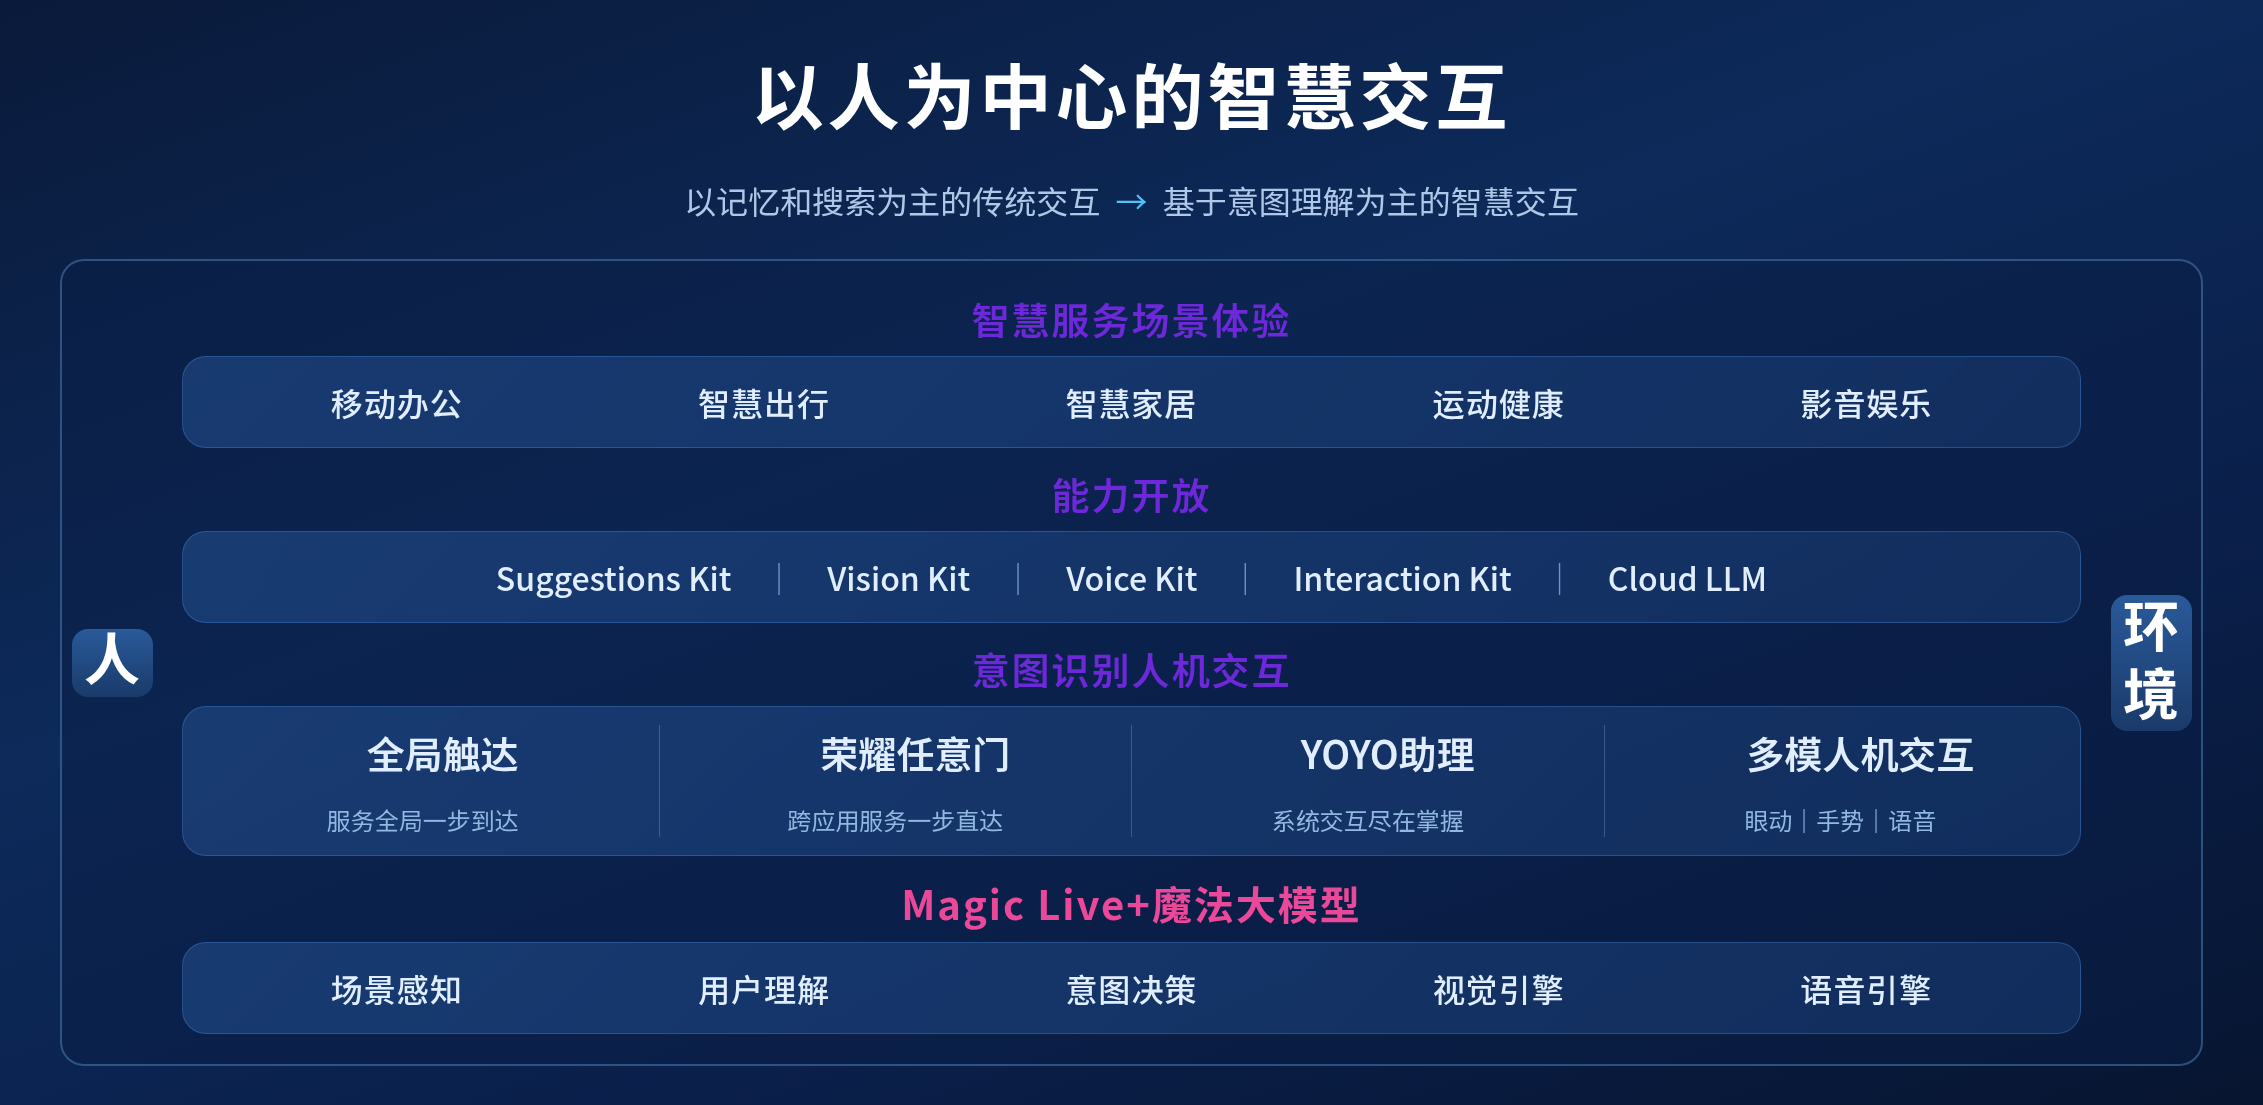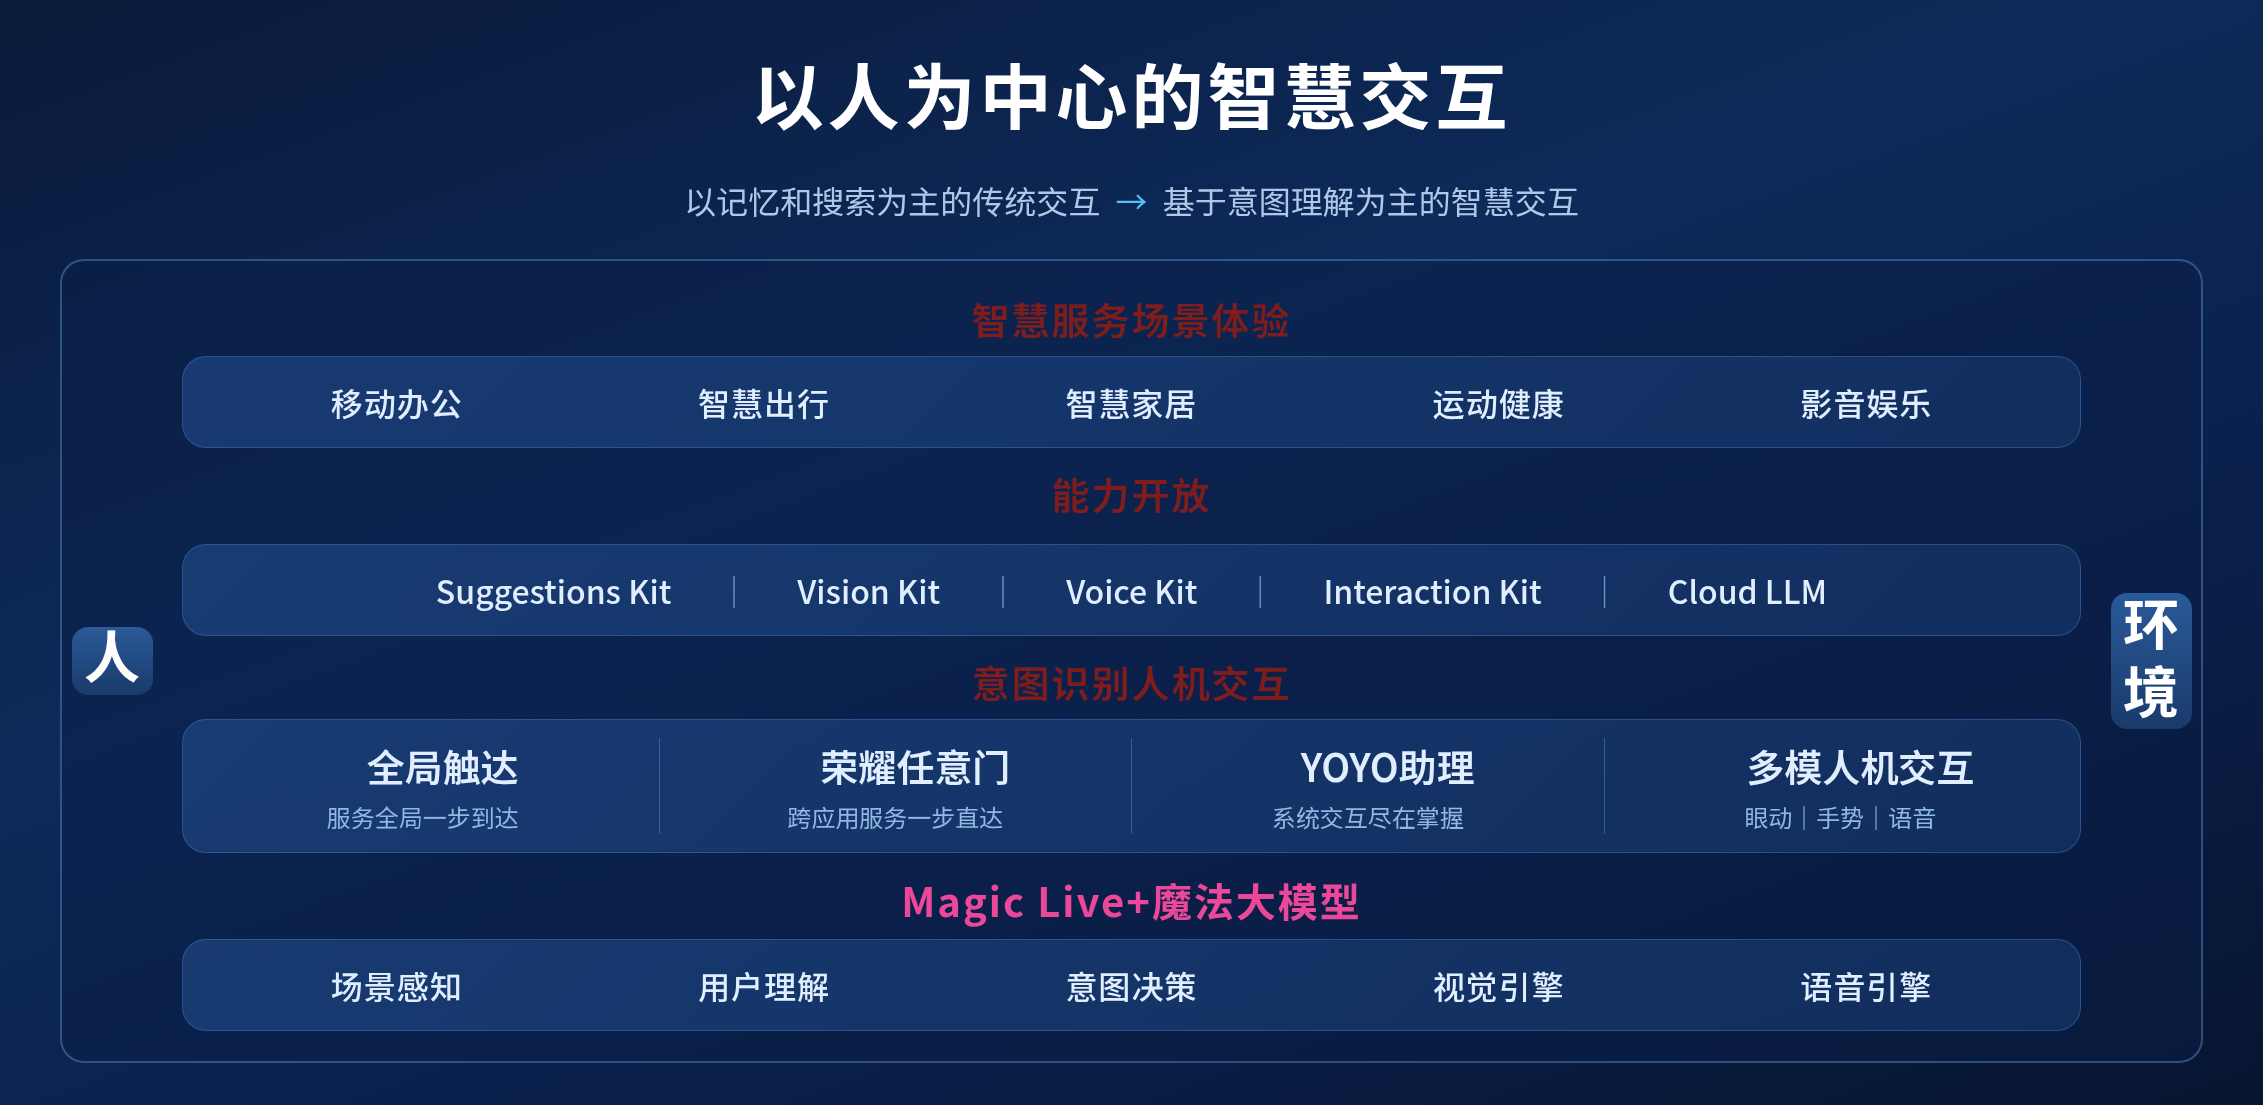--- a/index.html
+++ b/index.html
@@ -93,7 +93,7 @@
     }
 
     .section-title {
-      color: #7f1d1d;
+      color: #6d28d9;
       font-size: 38px;
       font-weight: 600;
       text-align: center;

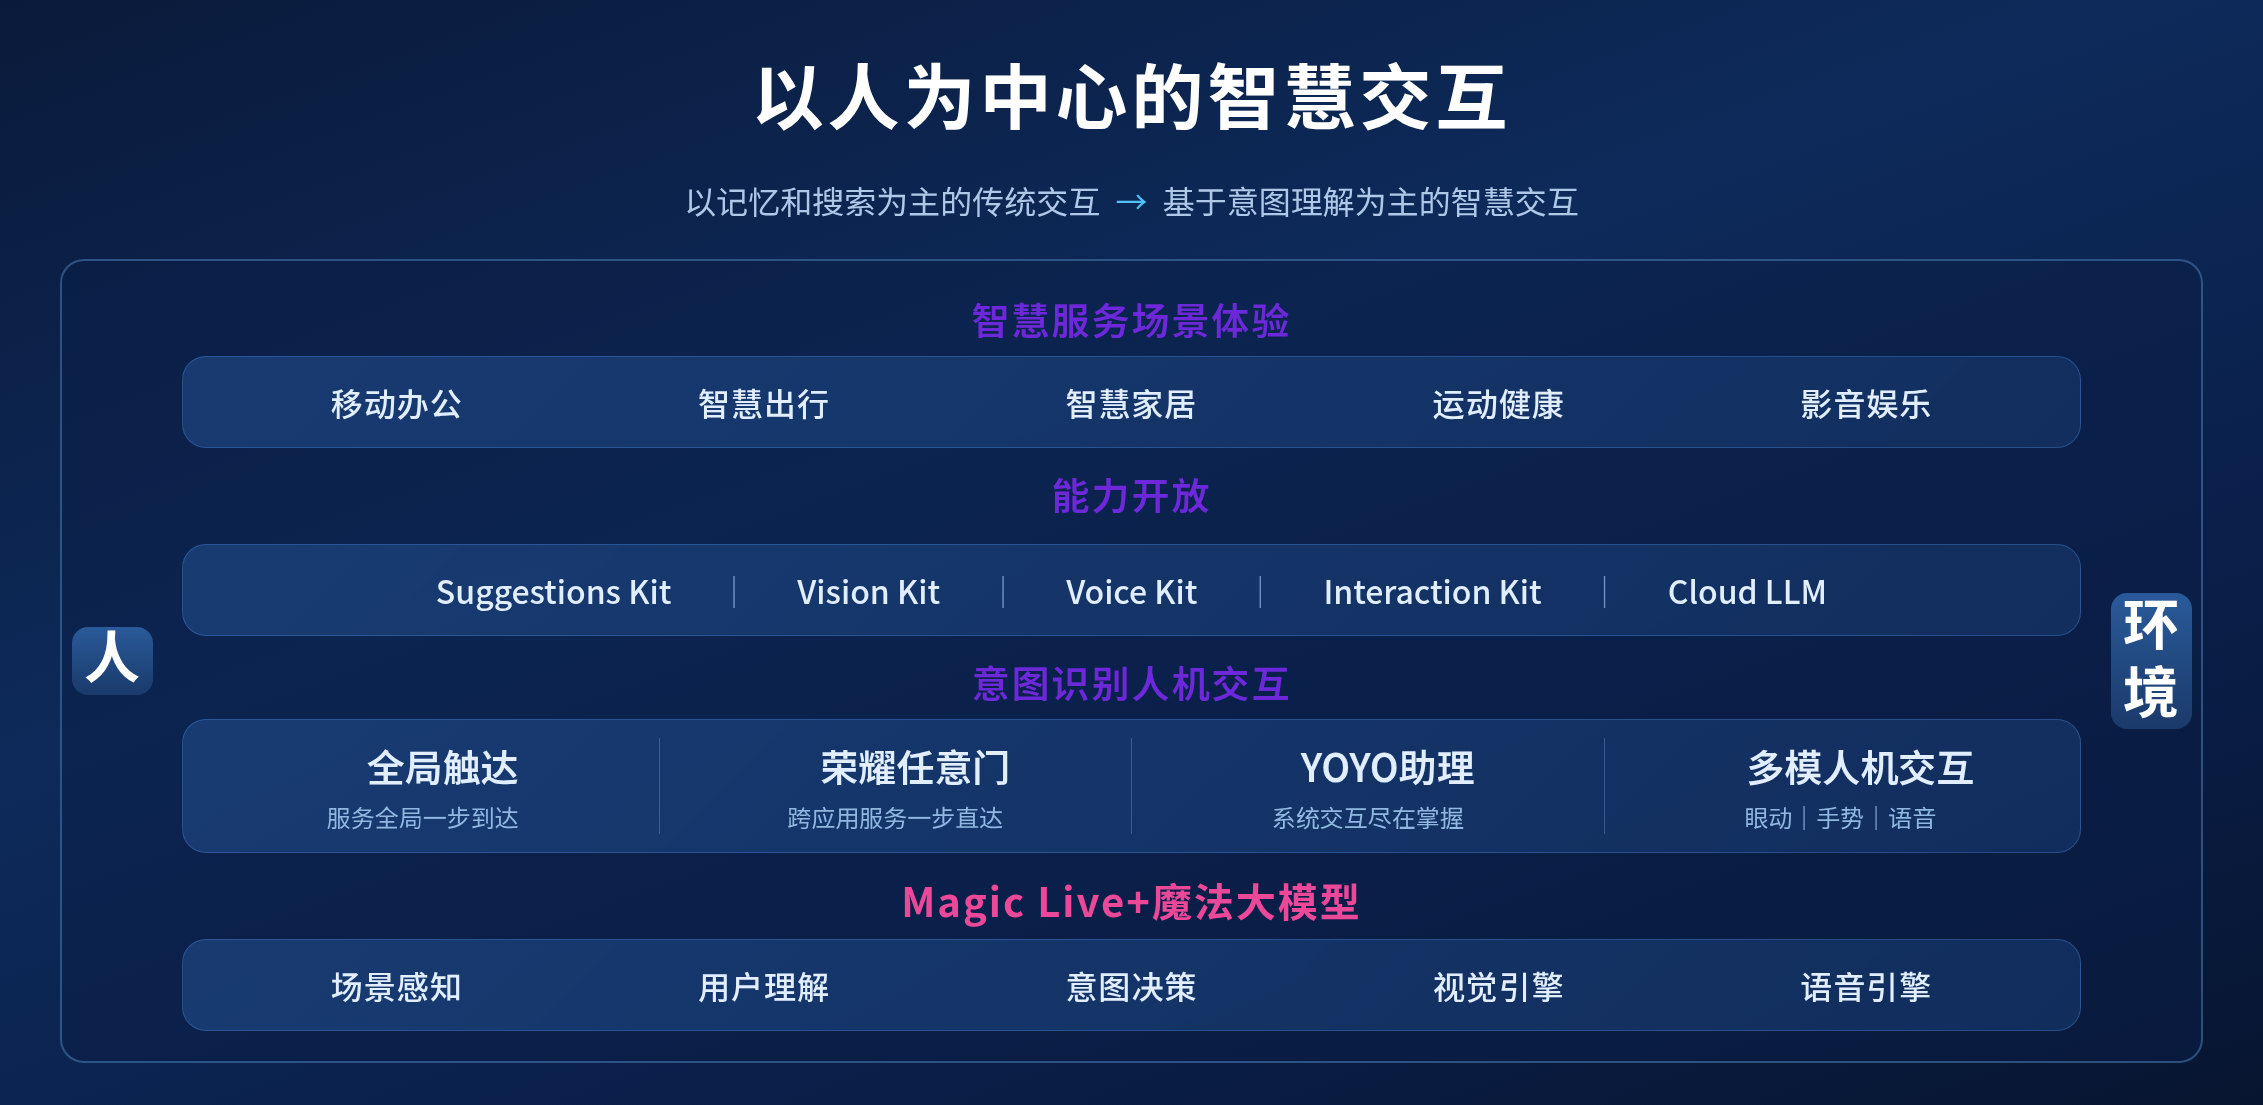--- a/index.html
+++ b/index.html
@@ -122,8 +122,7 @@
       display: flex;
       align-items: center;
       justify-content: center;
-      gap: 15px;
-      margin-top: 13px;
+      gap: 0;
     }
 
     .kit-item {

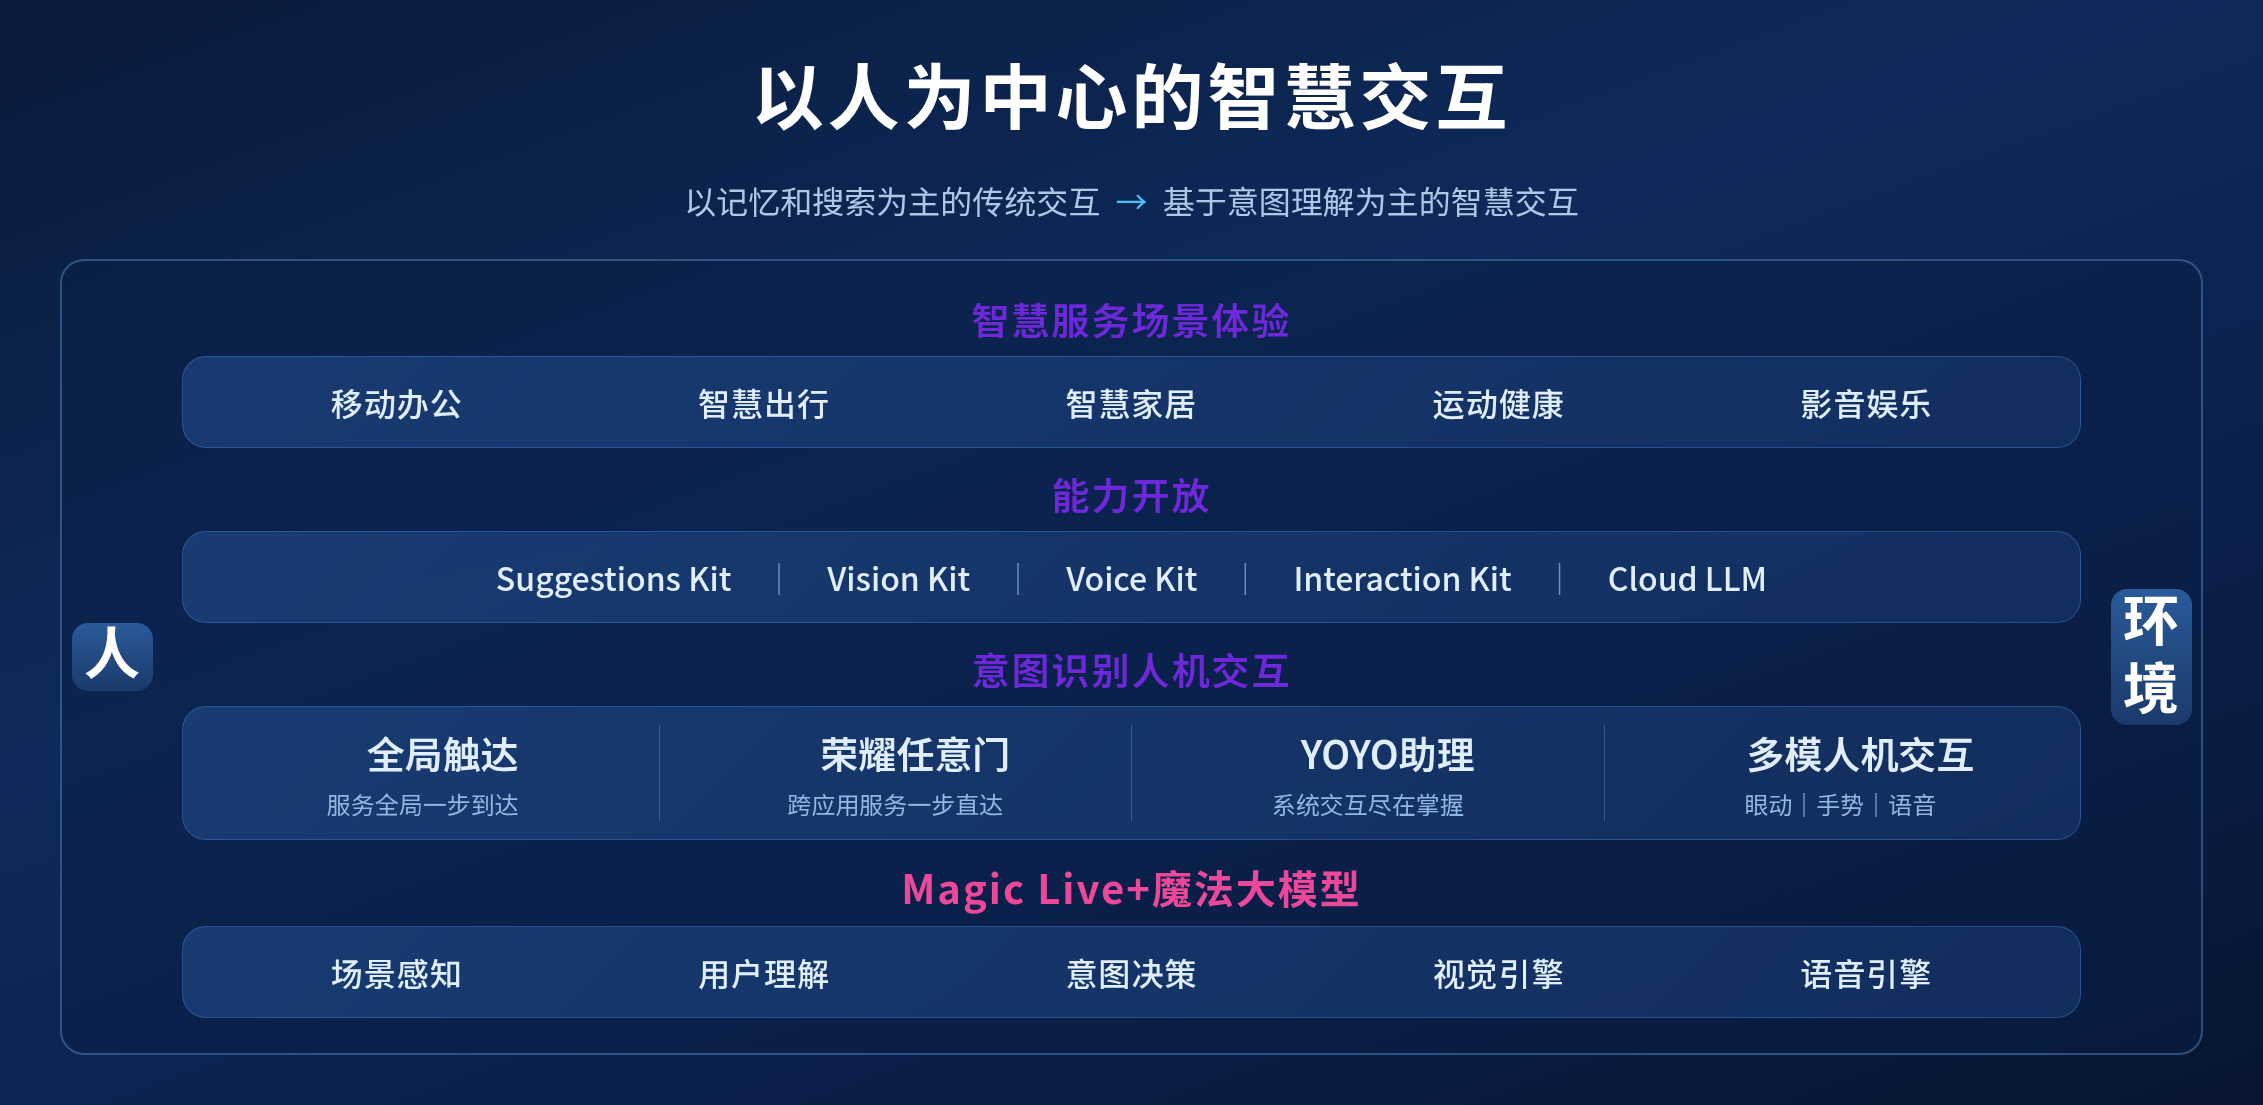--- a/index.html
+++ b/index.html
@@ -165,6 +165,7 @@
       color: #90b8e0;
       font-size: 24px;
       font-weight: 400;
+      margin-top: 16px;
     }
 
     .intent-divider {

